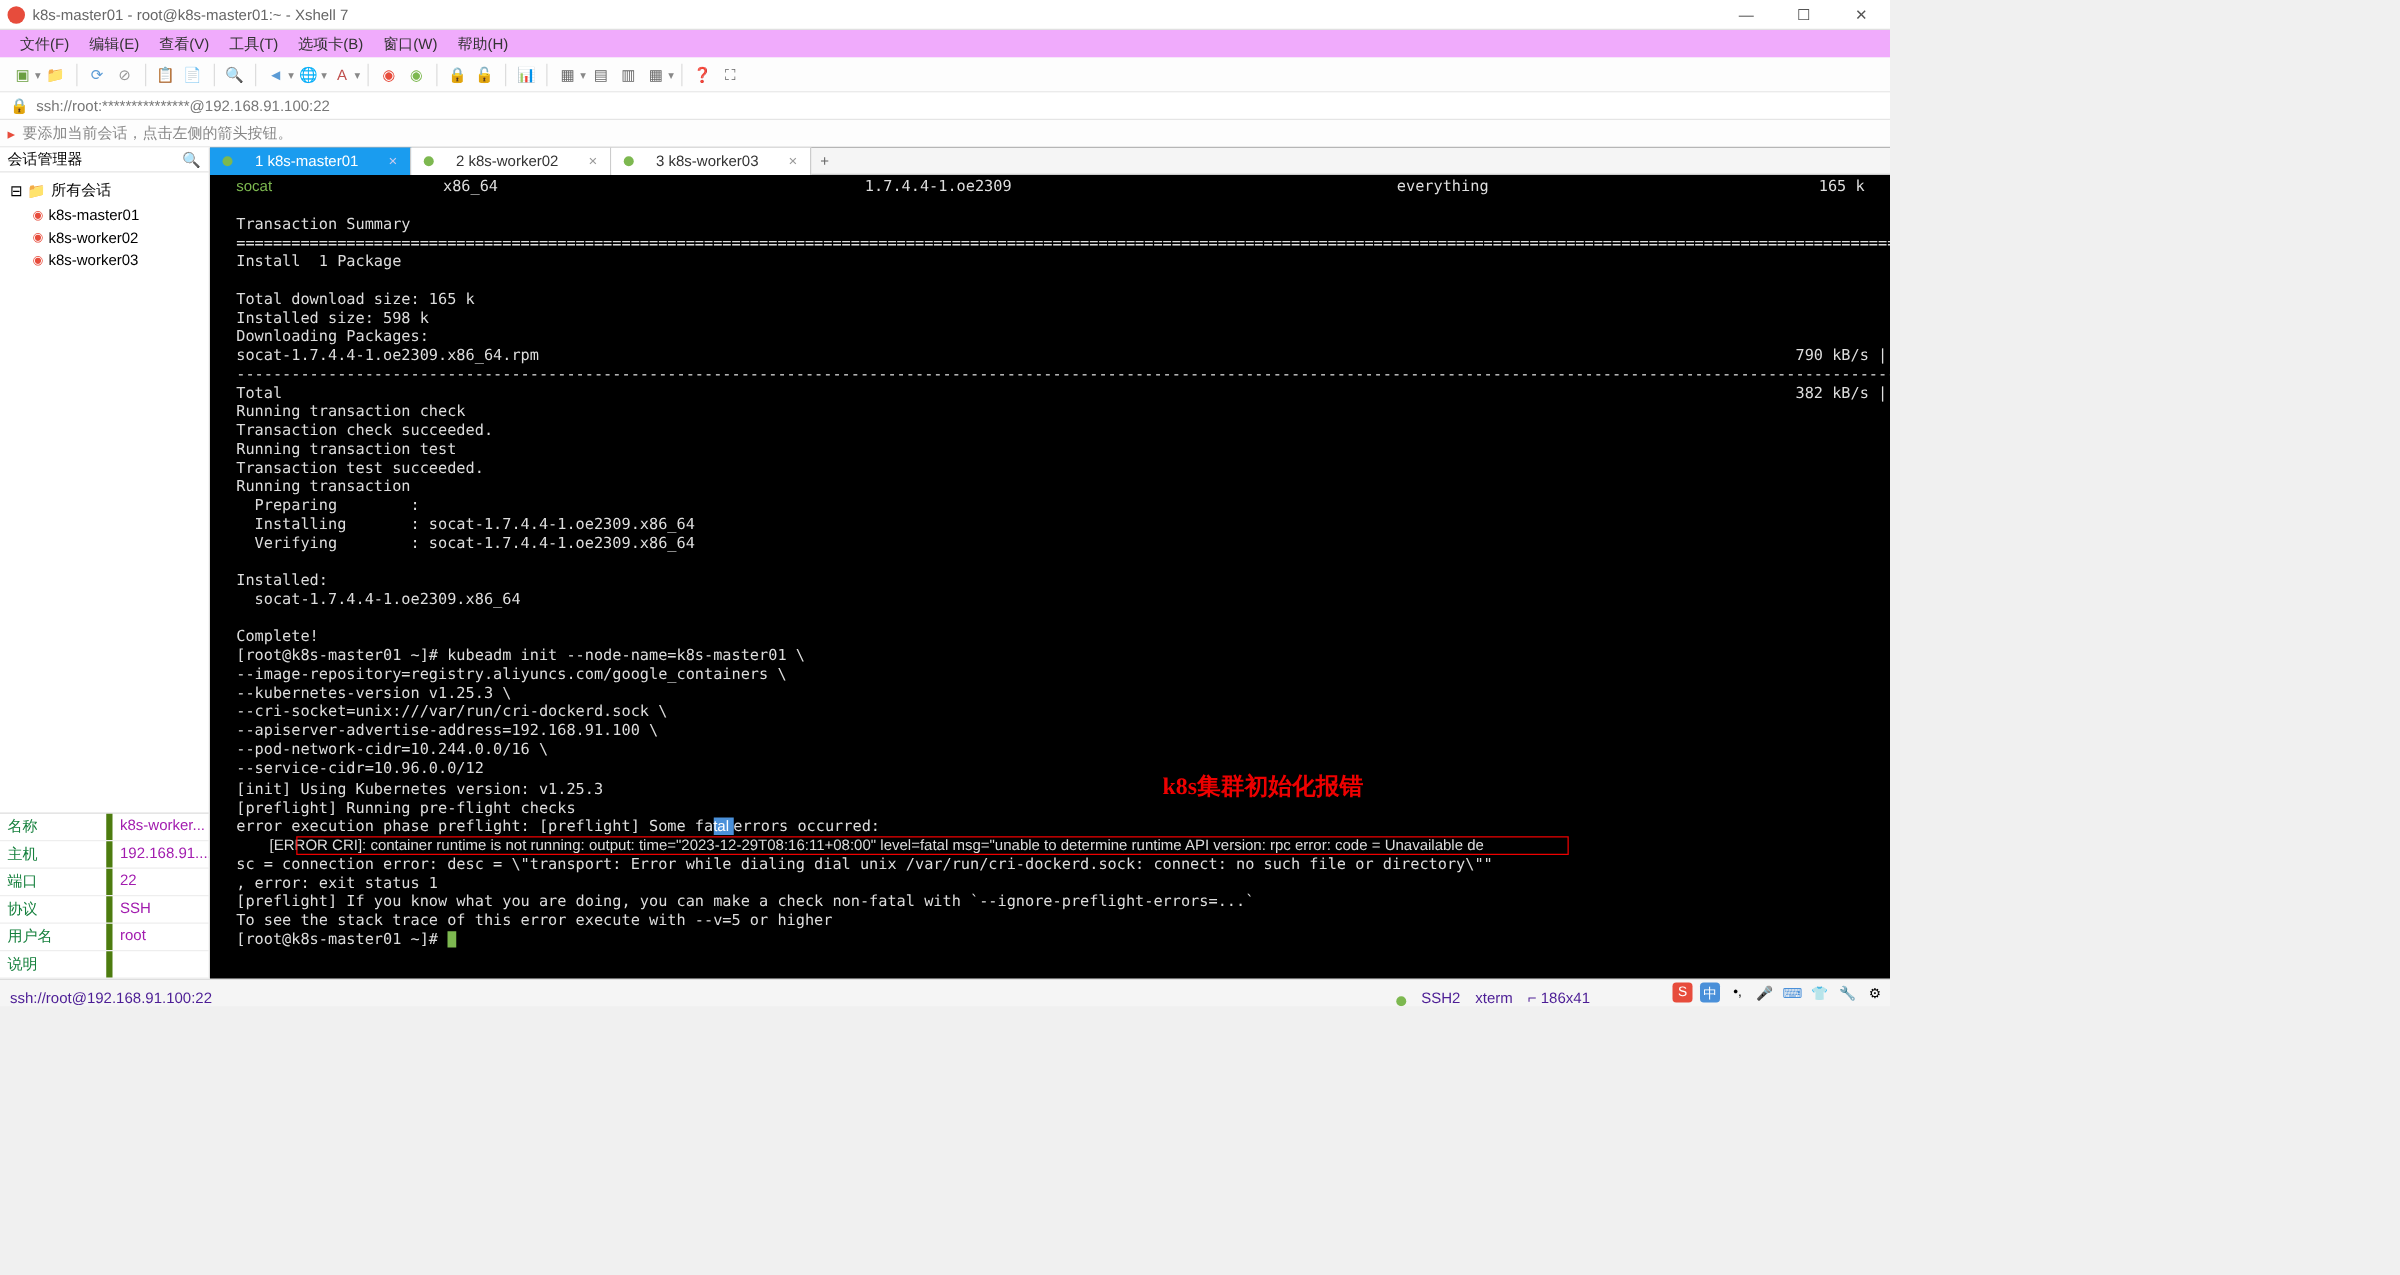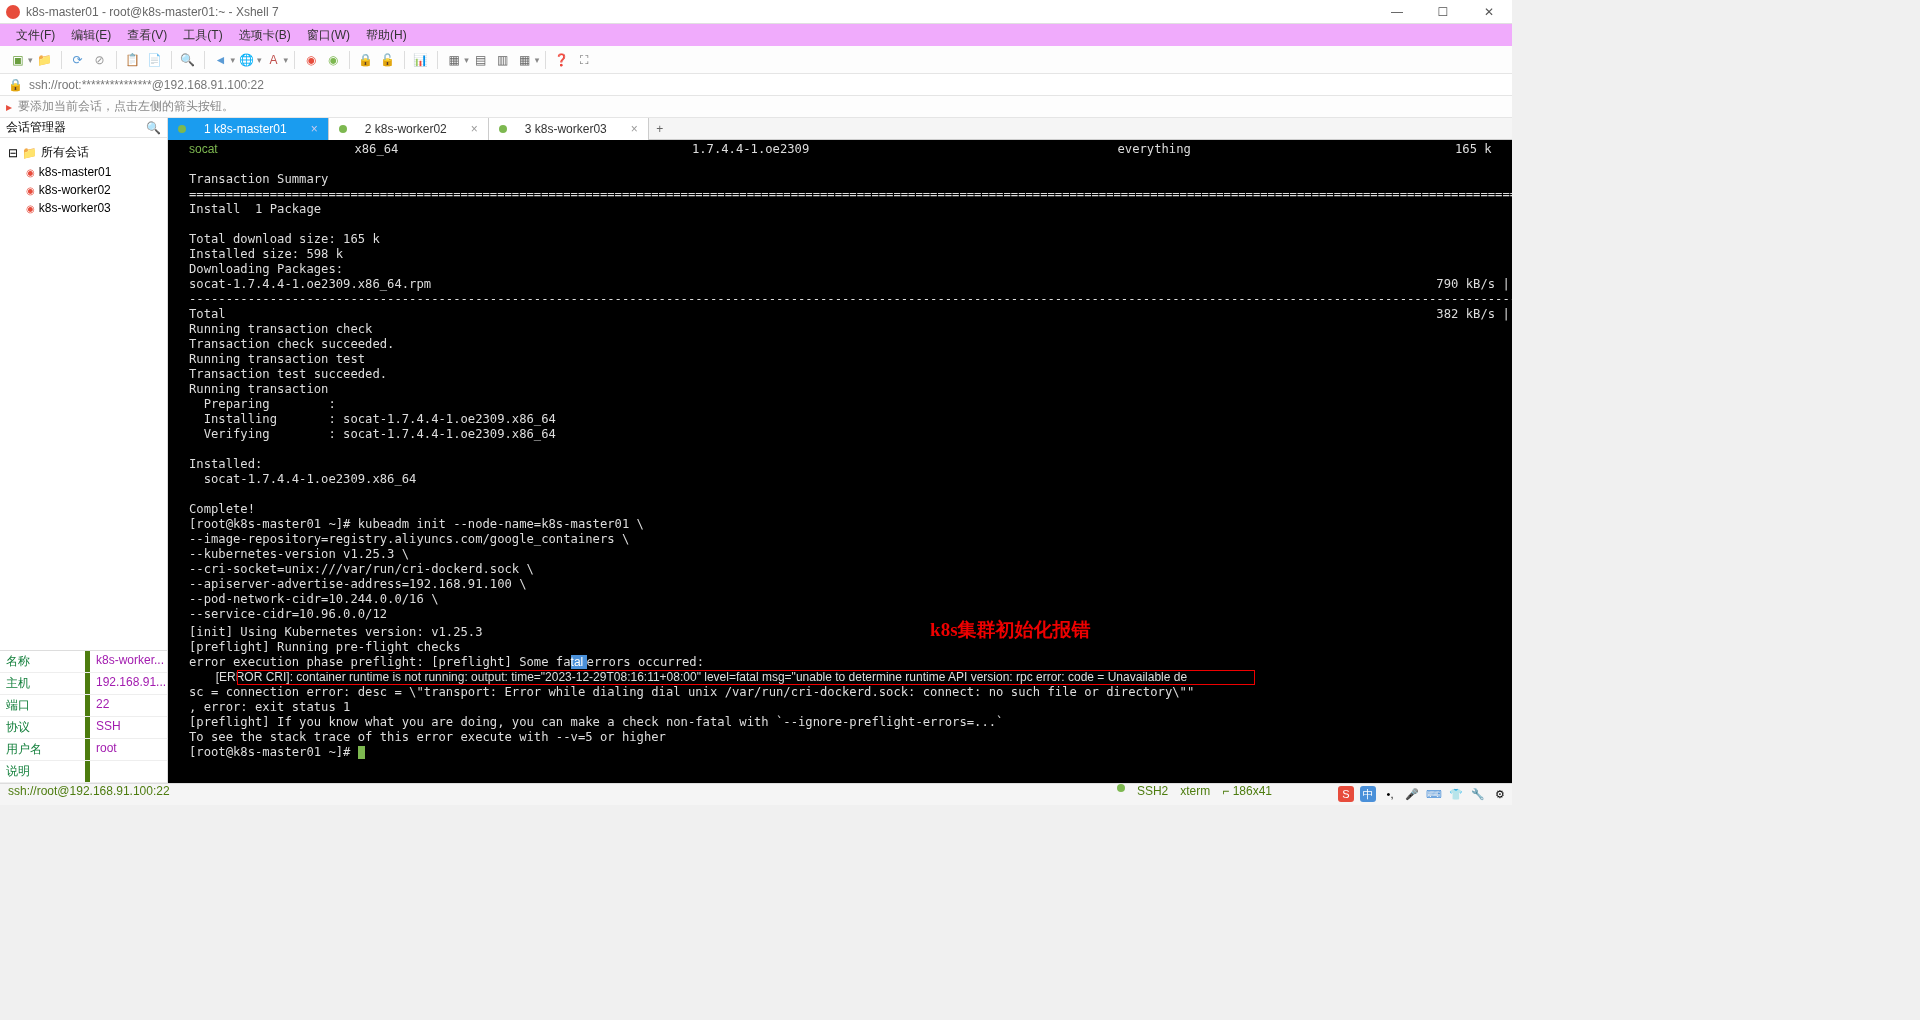--- a/index.html
+++ b/index.html
@@ -48,7 +48,7 @@
 .term .cur{display:inline-block;width:7px;height:13px;background:#7db850;vertical-align:middle}
 .redbox{position:absolute;border:1px solid #e00;pointer-events:none}
 .redtext{color:#e00;font-family:"Microsoft YaHei";font-size:19px;font-weight:bold}
-.statusbar{position:absolute;bottom:0;left:0;right:0;height:22px;background:#f5f5f5;border-top:1px solid #ddd;display:flex;align-items:flex-start;padding:0 8px;gap:12px;color:#4d7c0f}
+.statusbar{position:absolute;bottom:0;left:0;right:0;height:22px;background:#f5f5f5;border-top:1px solid #ddd;display:flex;align-items:flex-end;padding:0 8px;gap:12px;color:#4c1d95}
 .statusbar .spacer{flex:1}
 .statusbar .dot2{width:8px;height:8px;border-radius:50%;background:#7db850}
 .tray{position:absolute;bottom:0;right:4px;display:flex;align-items:center;gap:6px;height:22px}

